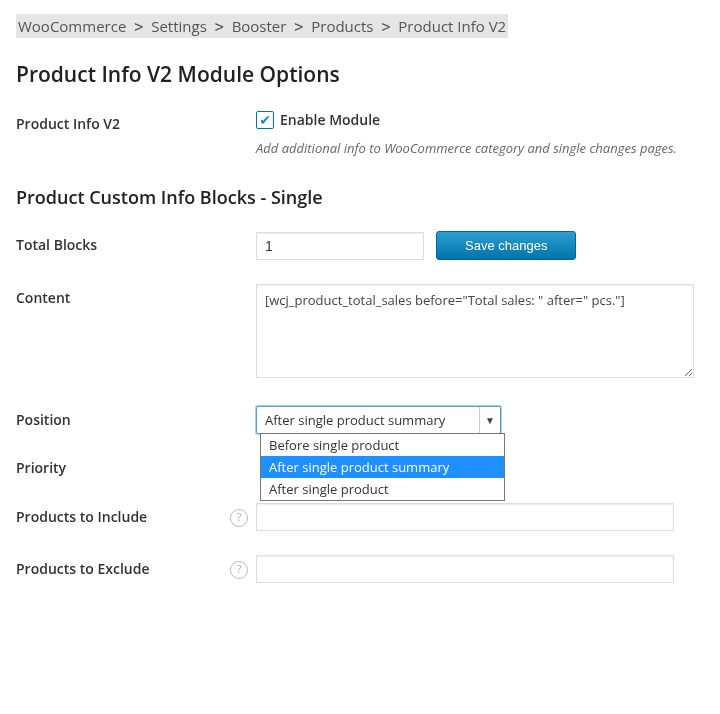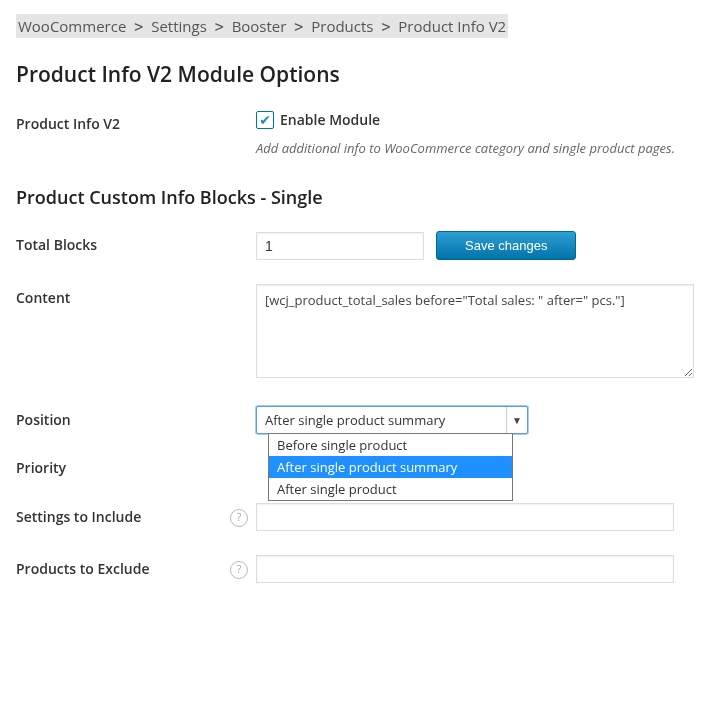--- a/index.html
+++ b/index.html
@@ -217,7 +217,7 @@
         <span class="checkbox">✔</span>
         <span class="checkbox-label">Enable Module</span>
       </div>
-      <div class="description">Add additional info to WooCommerce category and single product pages.</div>
+      <div class="description">Add additional info to WooCommerce category and single changes pages.</div>
     </div>
   </div>
 

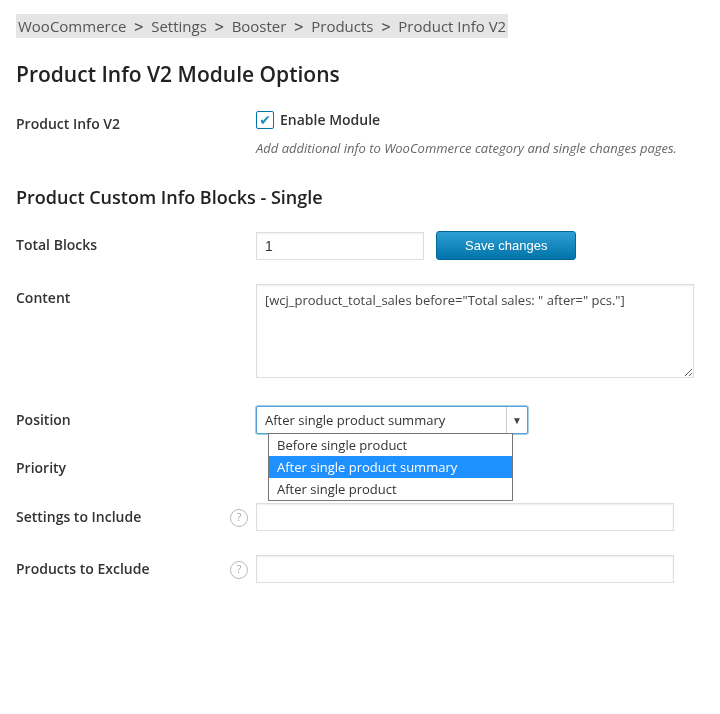--- a/index.html
+++ b/index.html
@@ -141,7 +141,7 @@
   
   .select-wrap {
     position: relative;
-    width: 272px;
+    width: 245px;
   }
   .select-box {
     border: 1px solid #5b9dd9;

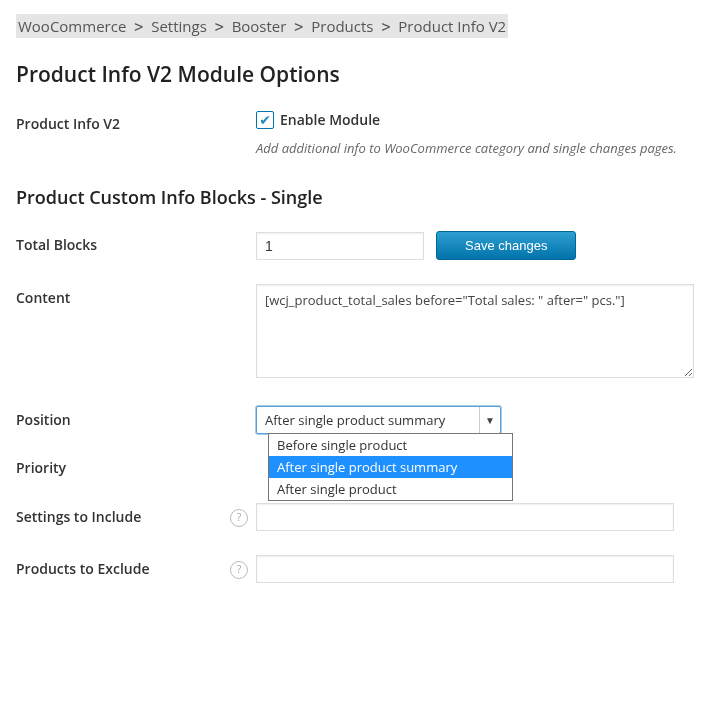--- a/index.html
+++ b/index.html
@@ -172,7 +172,7 @@
   .dropdown {
     position: absolute;
     top: 27px;
-    left: 12px;
+    left: 4px;
     width: 243px;
     border: 1px solid #777;
     background: #fff;

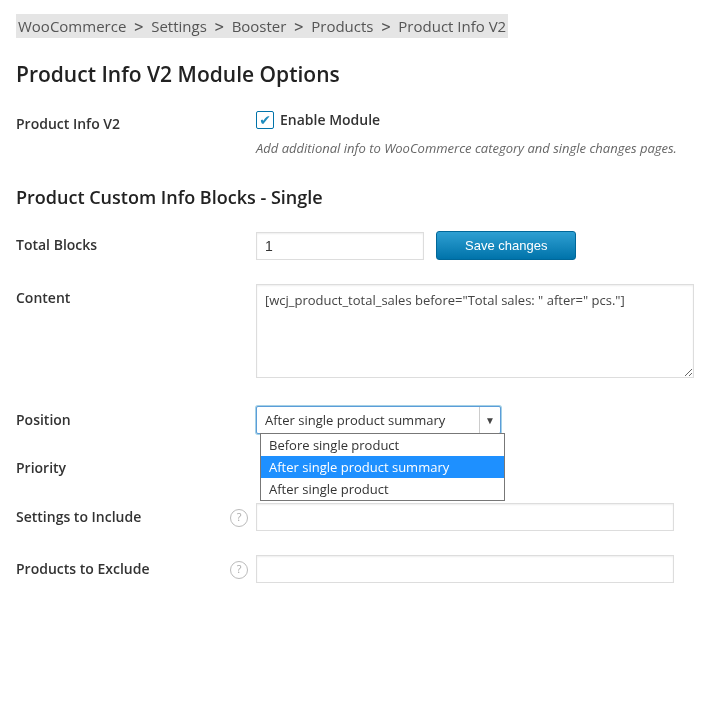--- a/index.html
+++ b/index.html
@@ -264,7 +264,7 @@
   </div>
 
   <div class="form-row">
-    <div class="form-label">Settings to Include</div>
+    <div class="form-label">Products to Include</div>
     <div class="form-field">
       <span class="hint-icon">?</span>
       <input class="text long" style="">

